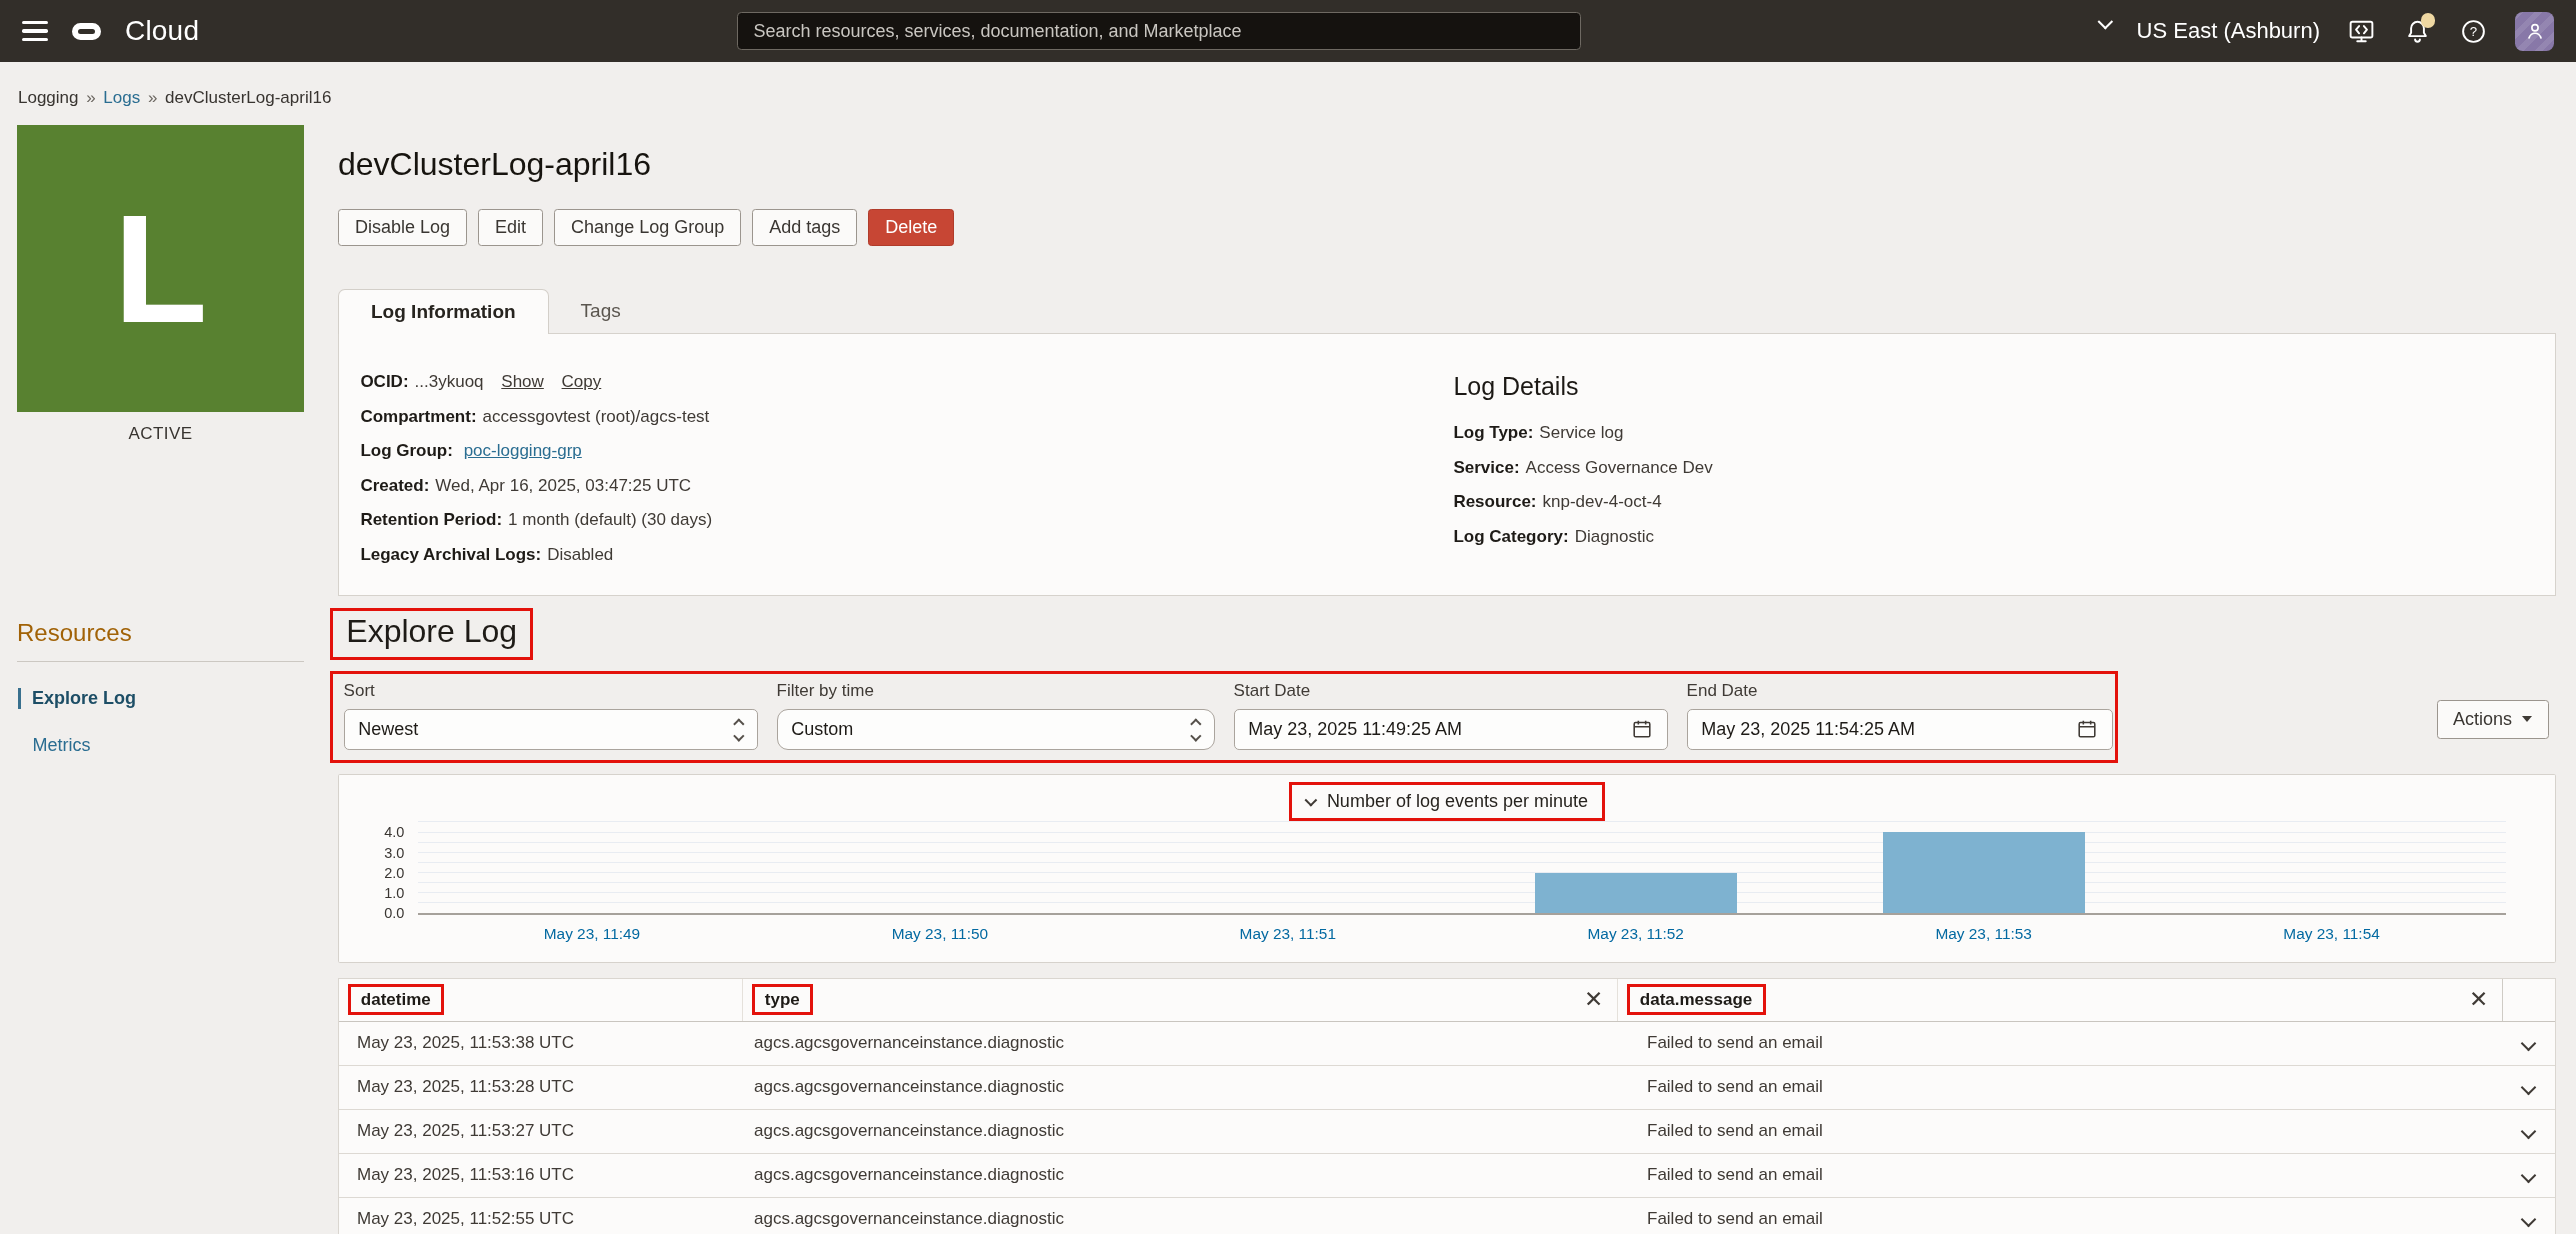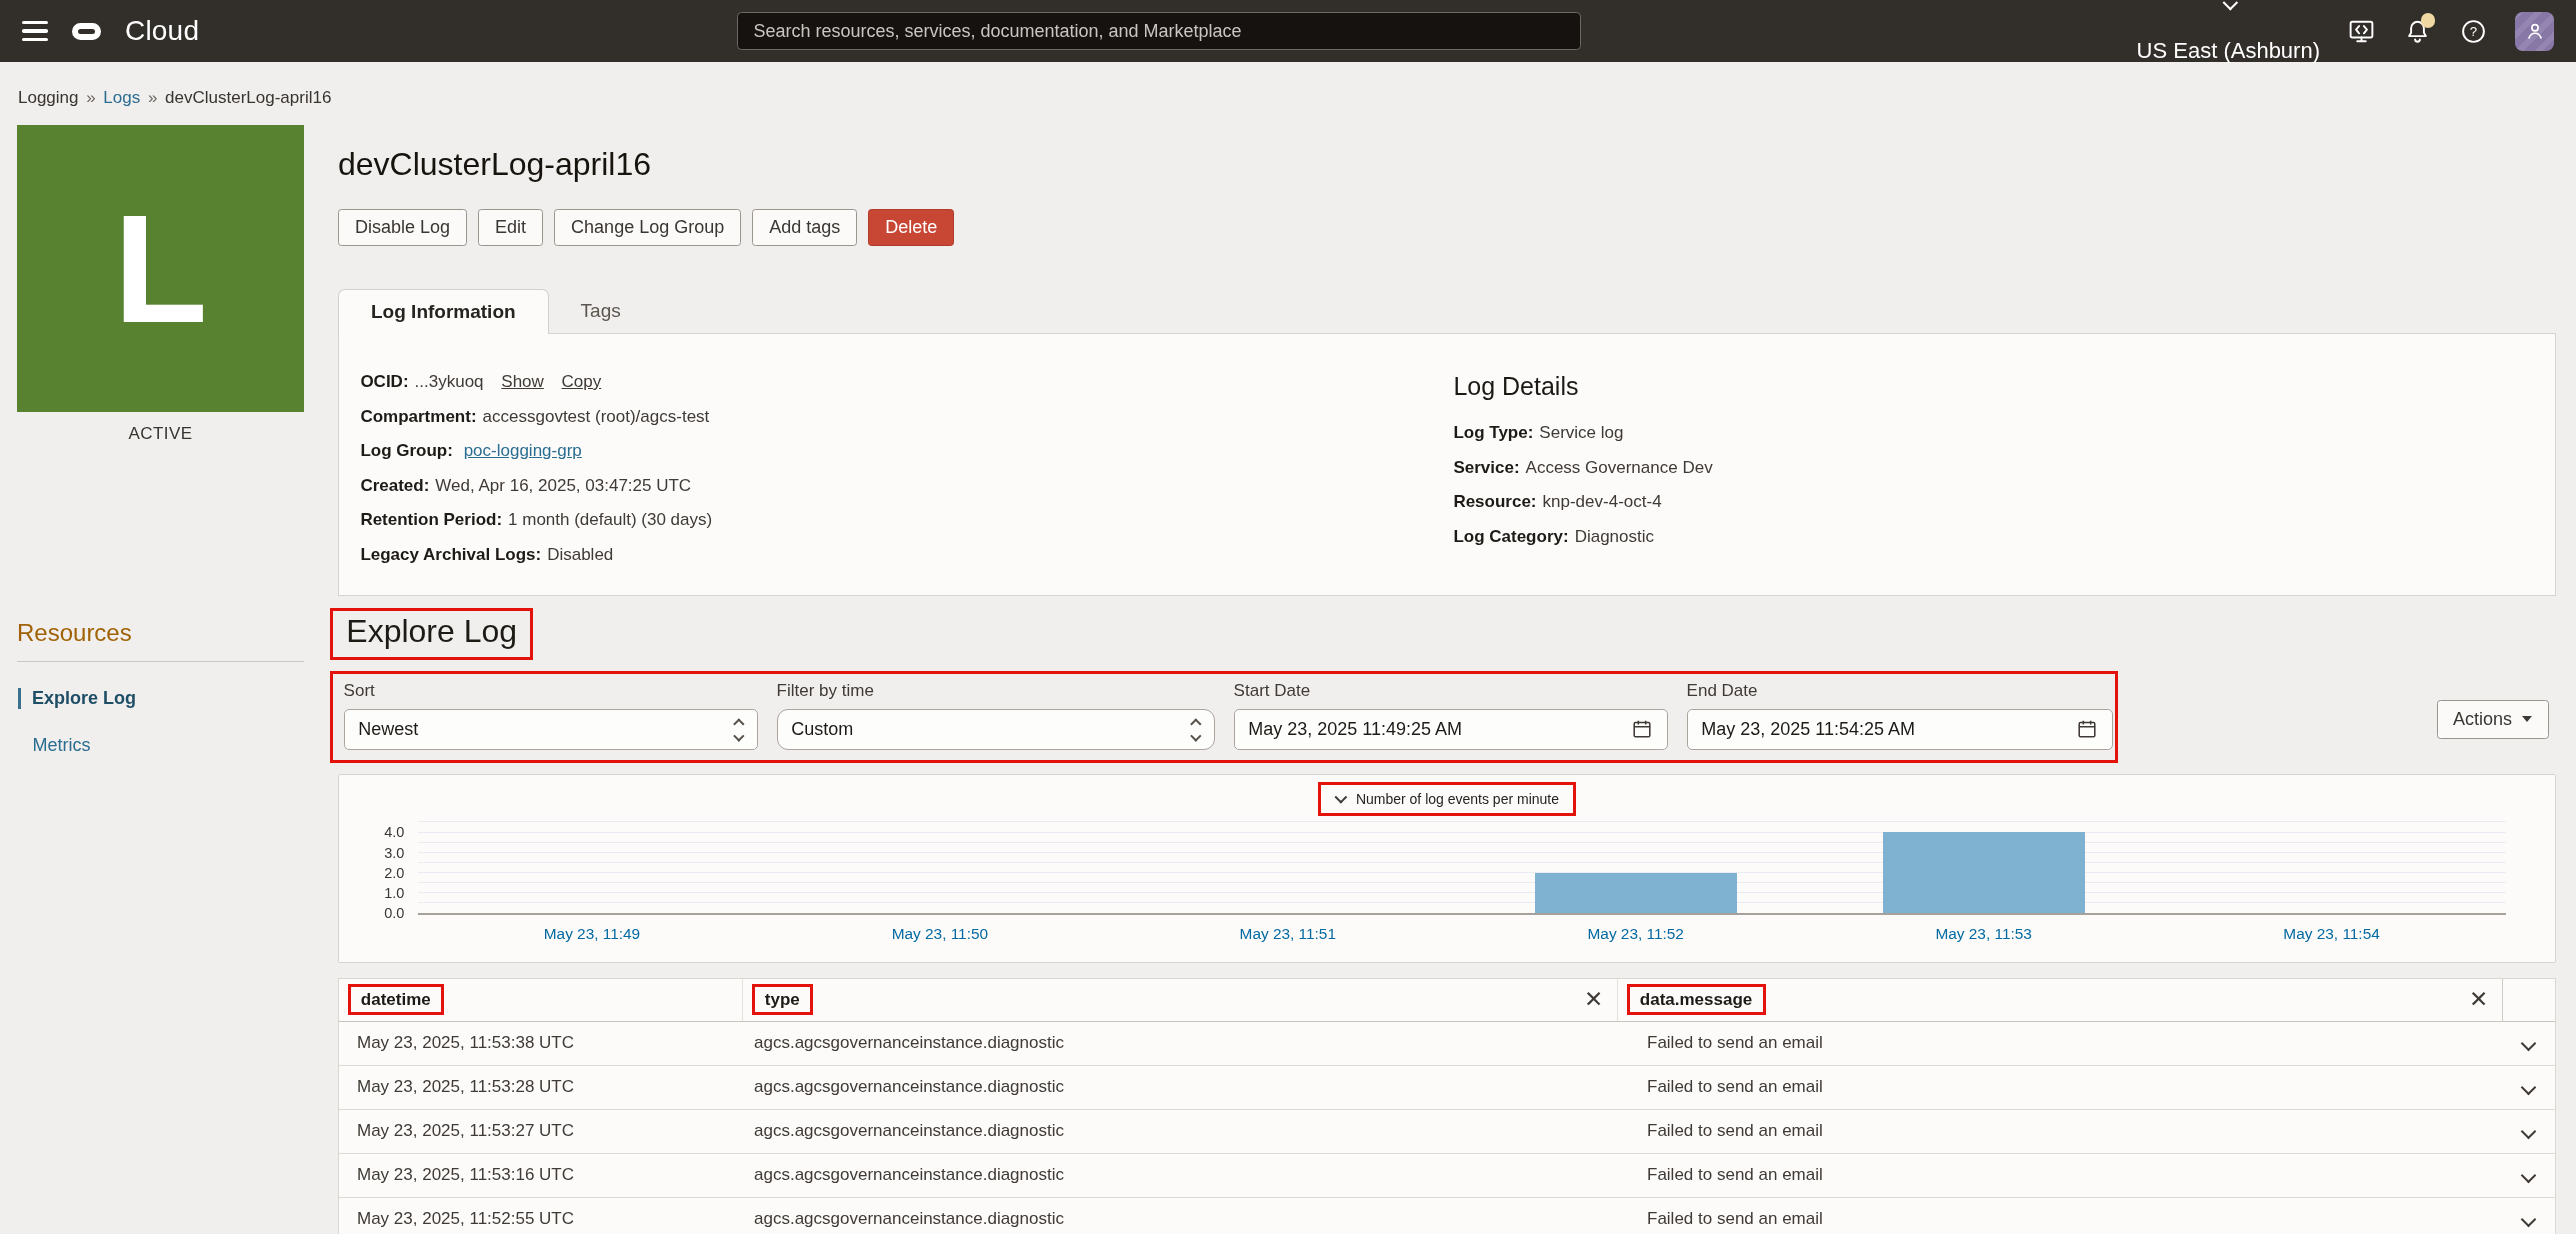--- a/index.html
+++ b/index.html
@@ -19,7 +19,7 @@
     color:#d6d3cf; font-size:18px; padding:0 15.4px; font-family:inherit; }
   .tb-search input::placeholder { color:#c9c6c1; }
   .tb-right { margin-left:auto; display:flex; align-items:center; gap:27px; }
-  .region { display:flex; align-items:center; gap:28px; color:#fff; font-size:22px; cursor:pointer;flex-direction:column; }
+  .region { display:flex; align-items:flex-start; gap:28px; color:#fff; font-size:22px; cursor:pointer; }
   .chev { display:inline-block; width:11px; height:11px; border-right:2.6px solid #fff; border-bottom:2.6px solid #fff; transform:rotate(45deg) translateY(-2.6px); }
   .tb-ic { width:29px; height:29px; position:relative; cursor:pointer; }
   .tb-ic svg { width:100%; height:100%; }

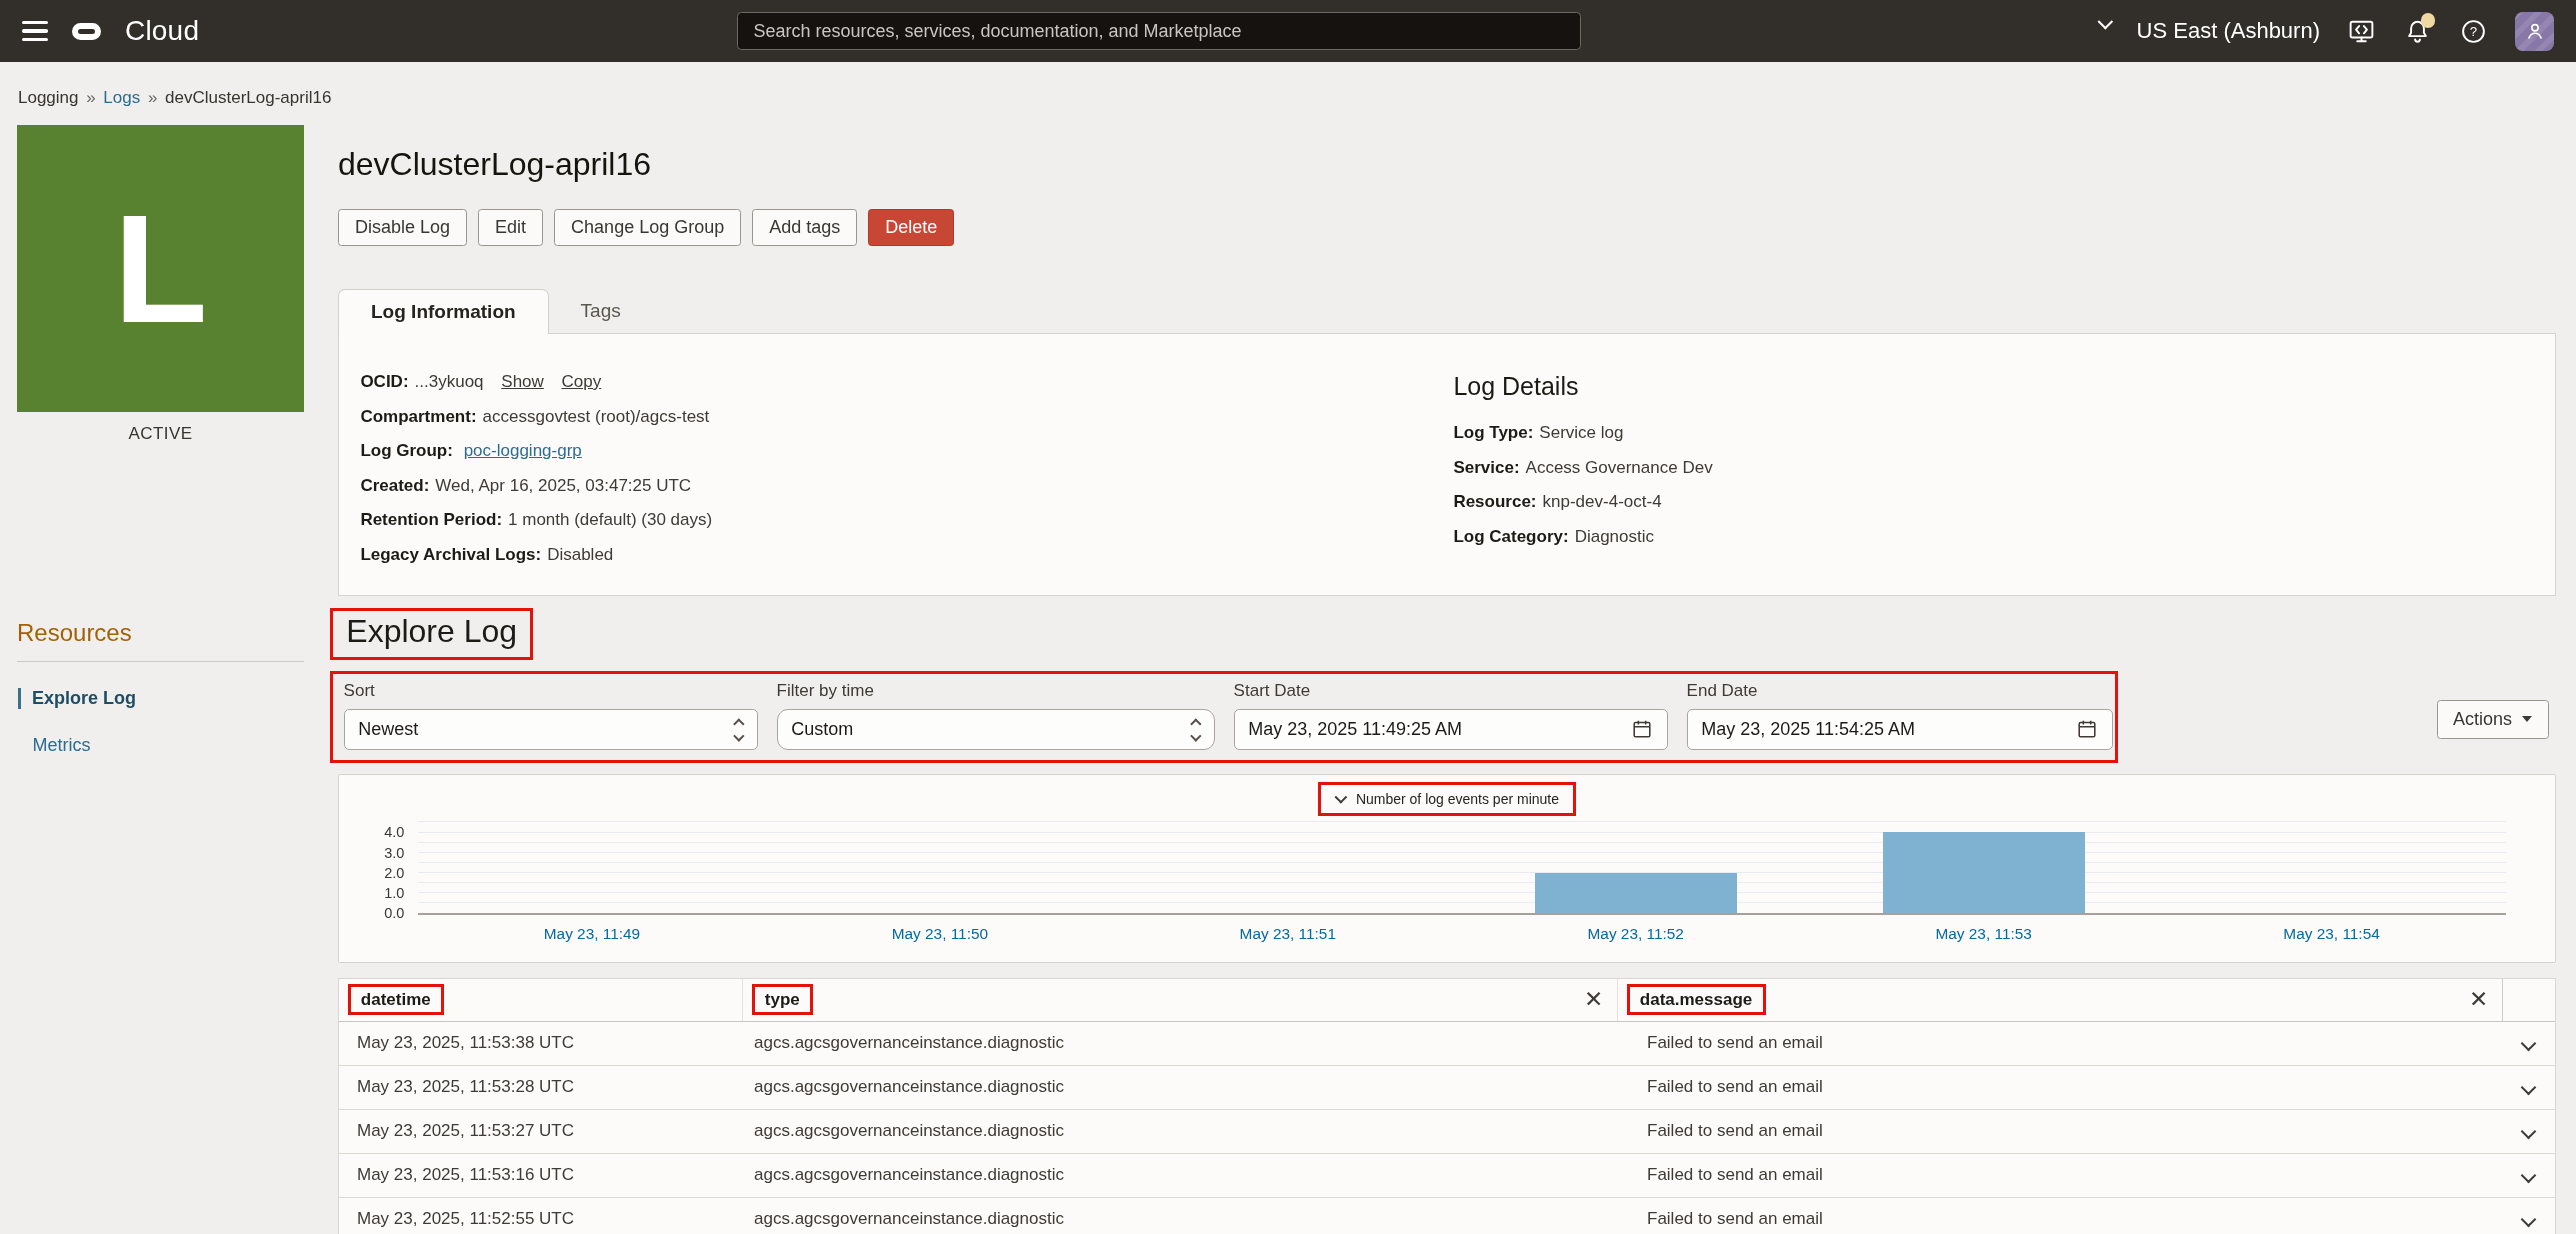--- a/index.html
+++ b/index.html
@@ -95,7 +95,7 @@
   
   .chart-panel { position:relative; margin-top:11px; height:189px; background:#fcfbfa; border:0.9px solid #d6d2cc; border-radius:1.7px; }
   .chart-header { position:absolute; top:6.8px; left:0; right:0; display:flex; justify-content:center; }
-  .chart-title-box { display:flex; align-items:center; gap:12px; padding:6px 13.7px; font-size:14px; color:#27241f; }
+  .chart-title-box { display:flex; align-items:center; gap:12px; padding:6px 13.7px; font-size:18px; color:#27241f; }
   .chev-dk { display:inline-block; width:9.4px; height:9.4px; border-right:2.1px solid #3f3a35; border-bottom:2.1px solid #3f3a35; transform:rotate(45deg) translateY(-1.7px); }
   .plot-wrap { position:absolute; left:79px; right:49px; top:47px; bottom:47px; }
   .plot { position:relative; height:100%; border-bottom:2.6px solid #a6a19b; }

